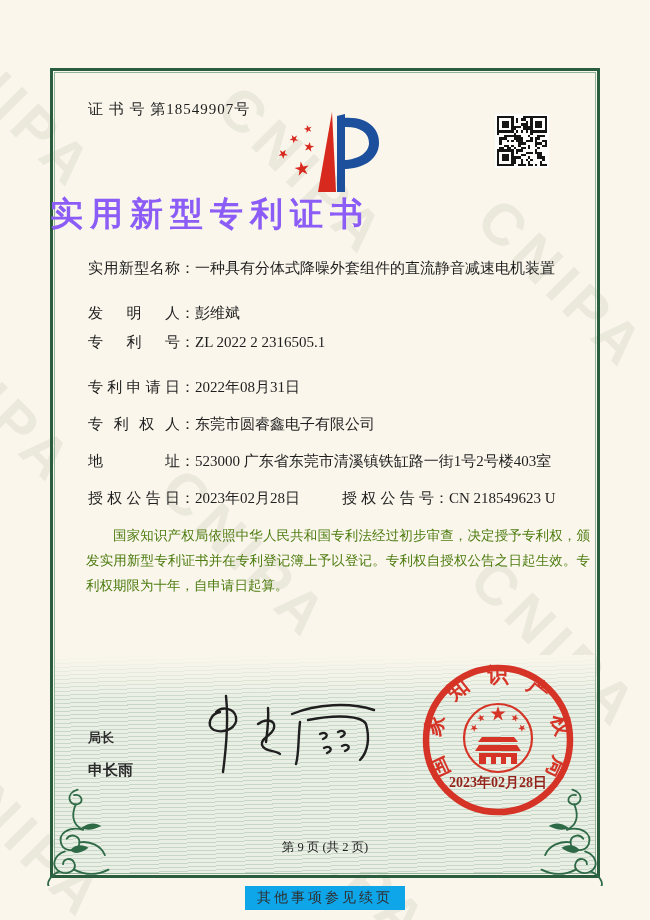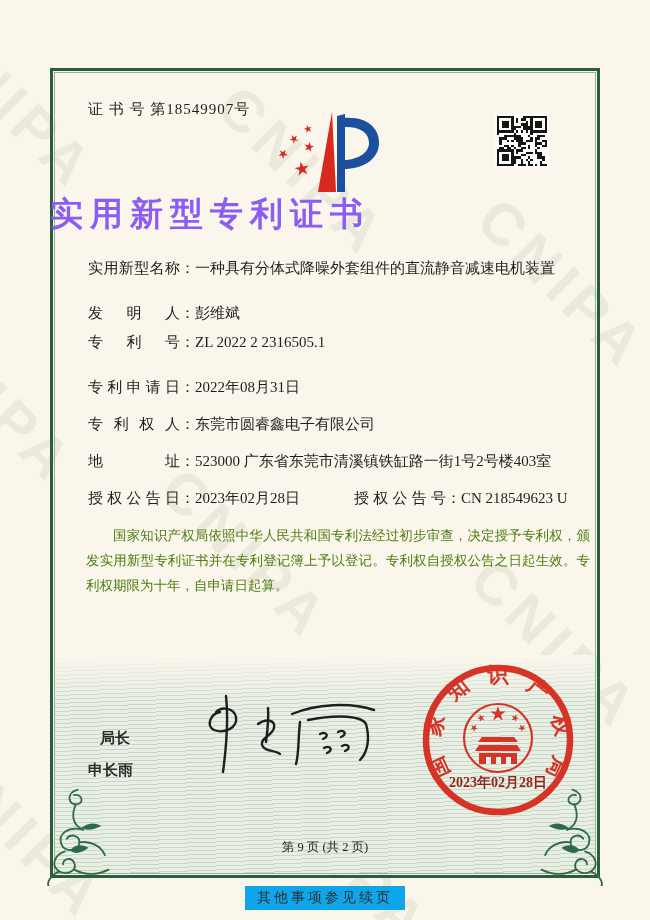--- a/index.html
+++ b/index.html
@@ -36,7 +36,7 @@
   .flabel{display:inline-block;width:92px;text-align:justify;text-align-last:justify;
           vertical-align:top;}
   .colon{display:inline-block;}
-  .seg2{margin-left:54px;}
+  .seg2{margin-left:42px;}
   .paras{position:absolute;left:86px;top:524px;width:504px;font-size:13.5px;
          line-height:1.85;text-align:justify;color:#4d7c0f;}
   .paras p{margin:0 0 6px 0;text-indent:2em;}

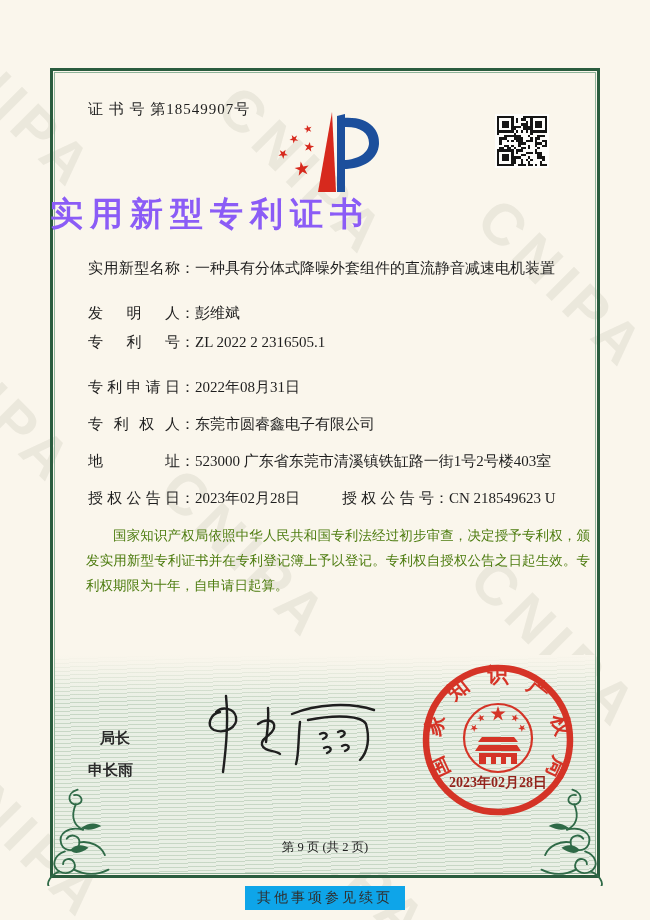--- a/index.html
+++ b/index.html
@@ -40,8 +40,8 @@
   .paras{position:absolute;left:86px;top:524px;width:504px;font-size:13.5px;
          line-height:1.85;text-align:justify;color:#4d7c0f;}
   .paras p{margin:0 0 6px 0;text-indent:2em;}
-  .officer-title{position:absolute;left:100px;top:729px;font-family:var(--sans);
-                 font-size:15px;font-weight:600;color:#2b2b2b;z-index:4;}
+  .officer-title{position:absolute;left:88px;top:729px;font-family:var(--sans);
+                 font-size:13px;font-weight:600;color:#2b2b2b;z-index:4;}
   .officer-name{position:absolute;left:88px;top:761px;font-family:var(--sans);
                 font-size:15px;font-weight:600;color:#2b2b2b;z-index:4;text-align:center;}
   .signature{position:absolute;left:192px;top:690px;z-index:4;}

